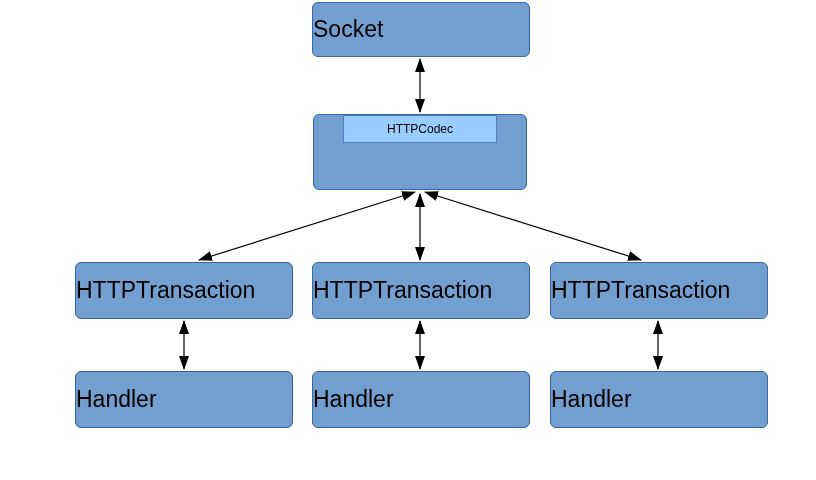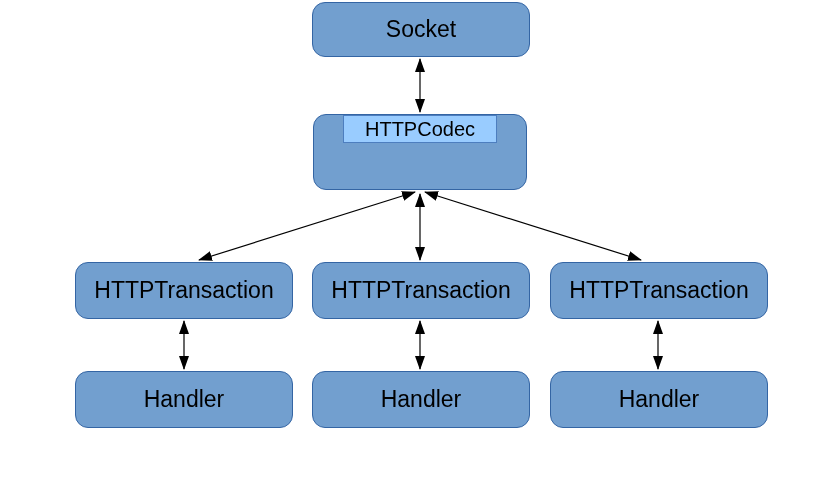--- a/index.html
+++ b/index.html
@@ -43,10 +43,10 @@
     box-sizing: border-box;
     background: var(--node-fill);
     border: 1.5px solid var(--node-border);
-    border-radius: 13px;
+    border-radius: 6px;
     display: flex;
     align-items: center;
-    justify-content: center;
+    justify-content: flex-start;
     color: var(--text);
     font-size: 23px;
     line-height: 1;

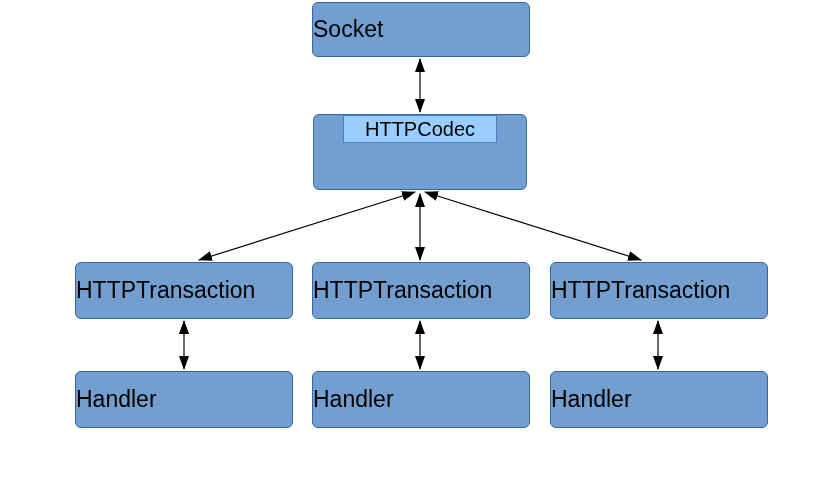--- a/index.html
+++ b/index.html
@@ -70,7 +70,7 @@
     align-items: center;
     justify-content: center;
     color: var(--text);
-    font-size: 20px;
+    font-size: 12px;
     line-height: 1;
   }
 </style>

